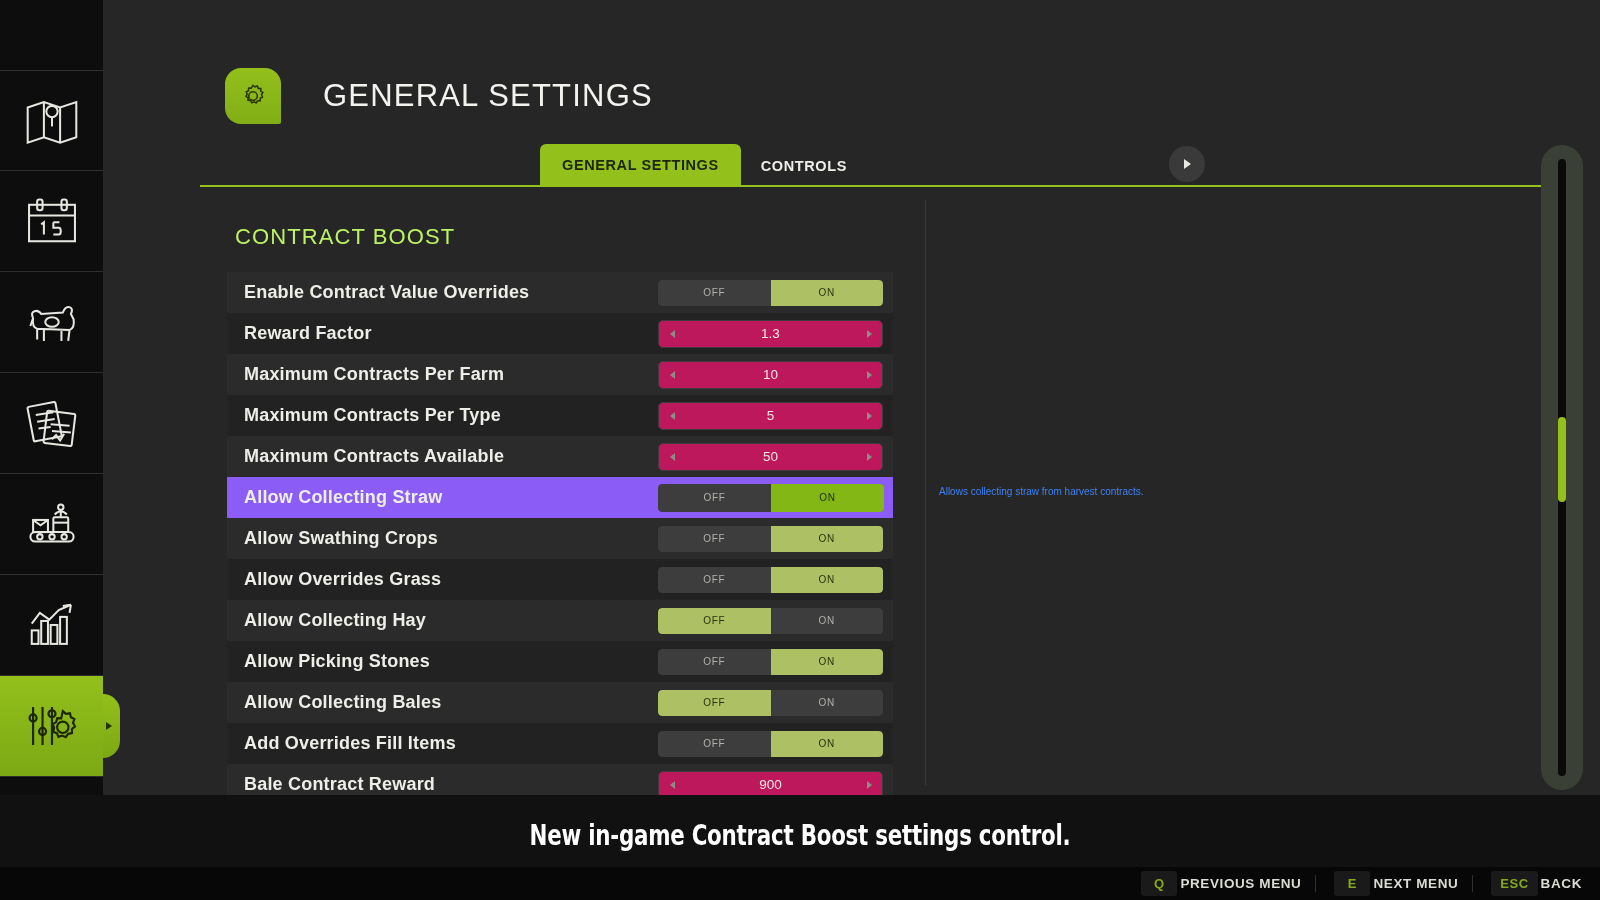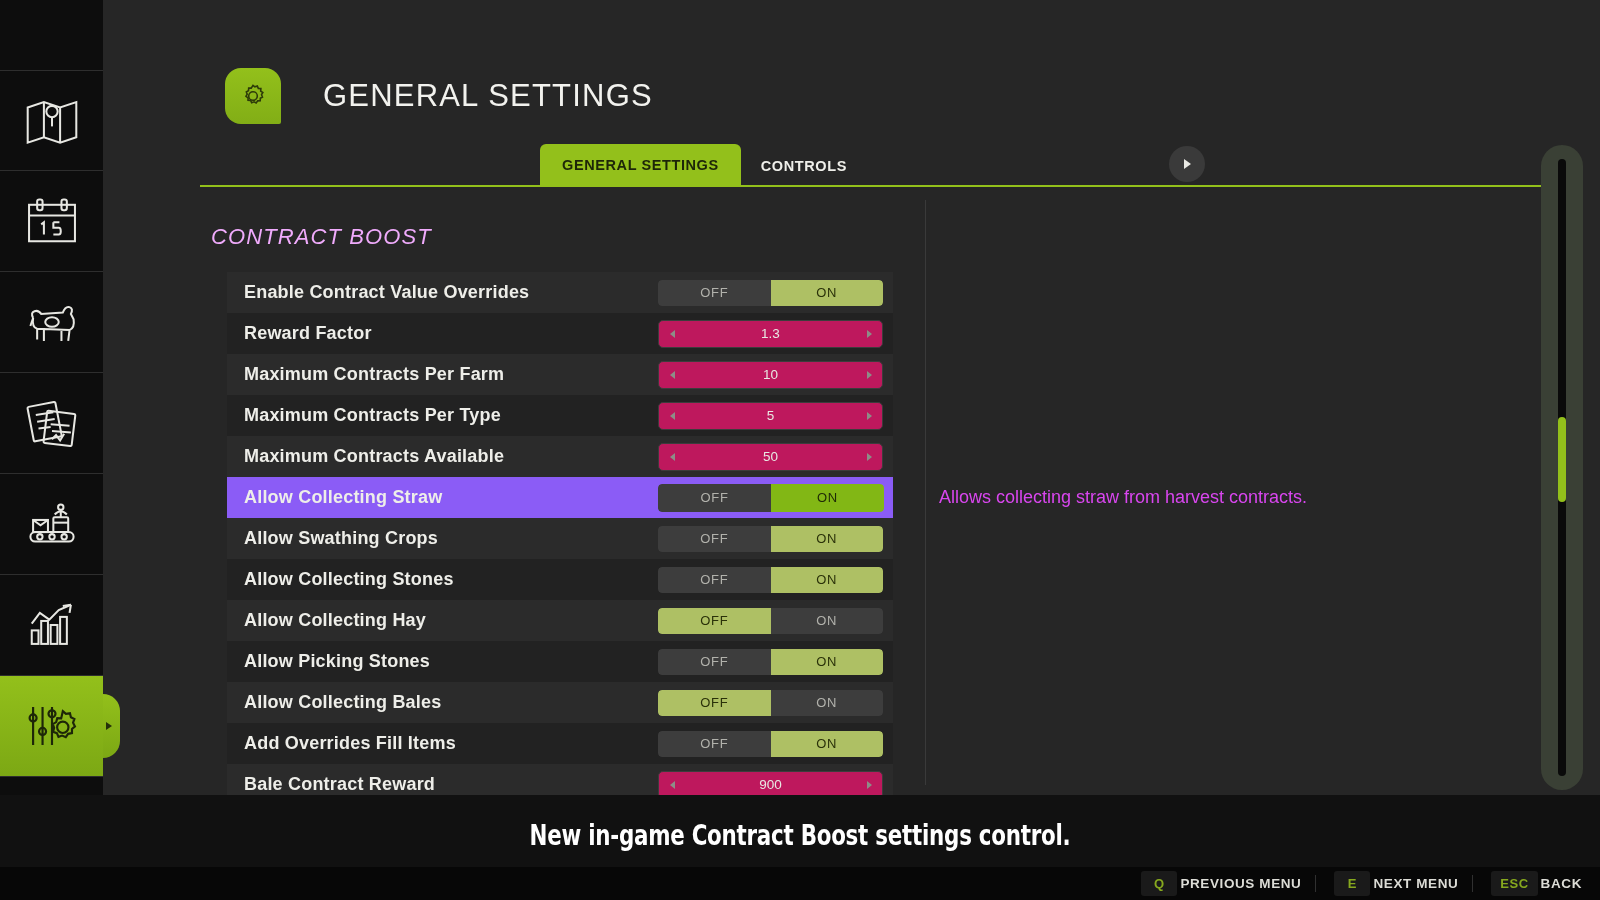--- a/index.html
+++ b/index.html
@@ -83,8 +83,8 @@
     overflow: hidden;
   }
   #section-title {
-    position: absolute; left: 108px; top: 34px;
-    font-size: 22px; letter-spacing: 1.1px; color: #f0abfc; font-style: italic;
+    position: absolute; left: 132px; top: 34px;
+    font-size: 22px; letter-spacing: 1.1px; color: #bef264;
   }
   #rows { position: absolute; left: 124px; top: 82px; width: 666px; }
   .row {

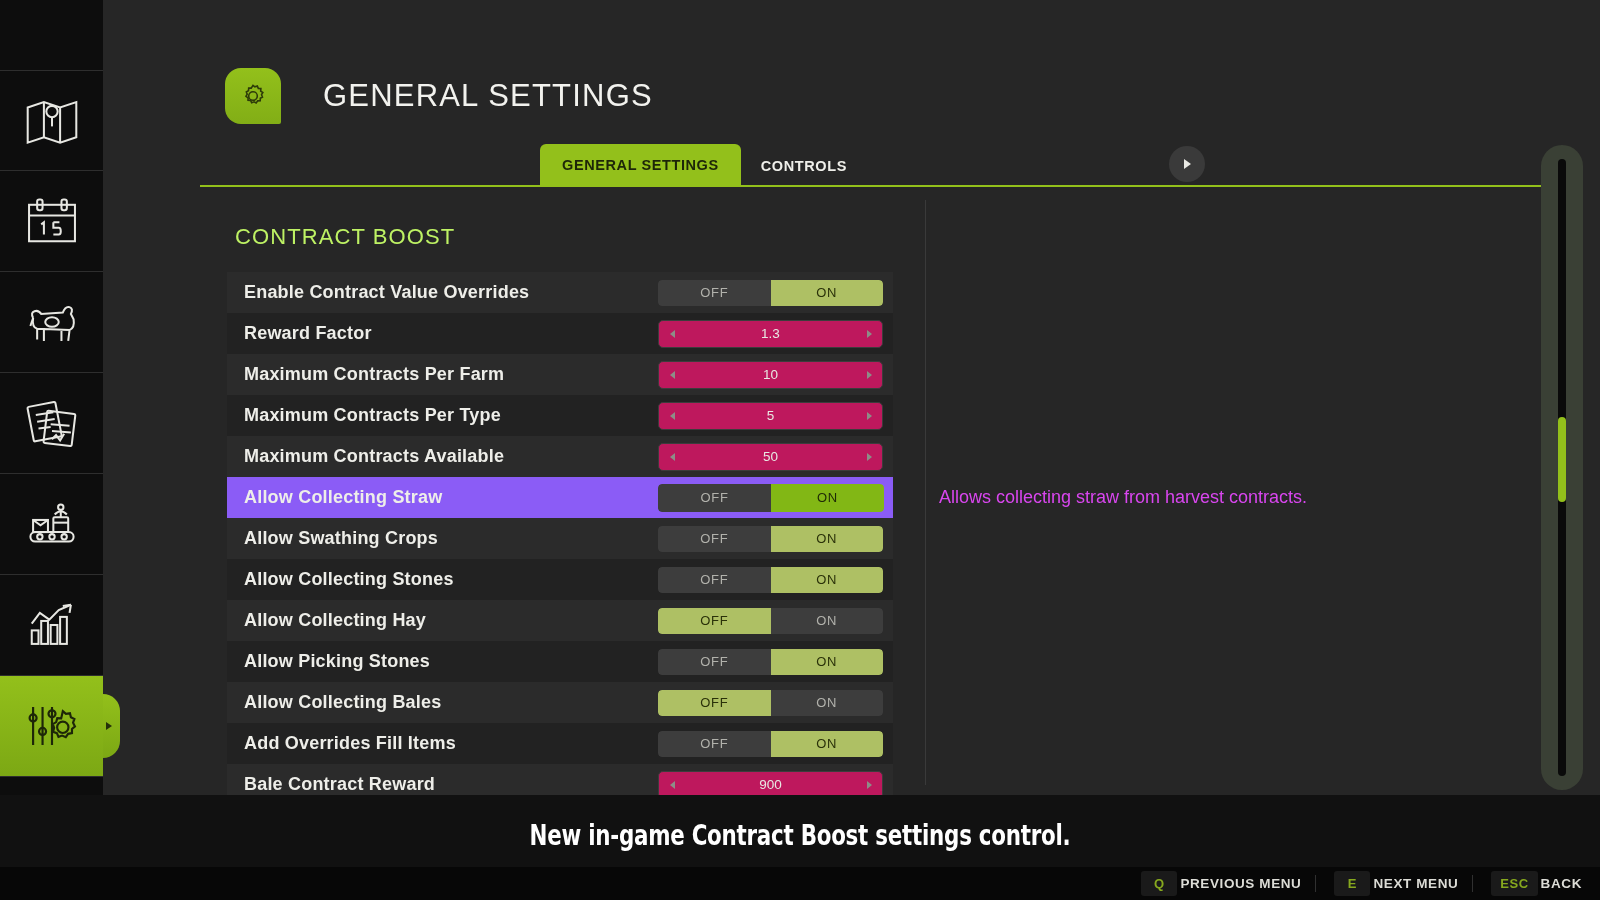--- a/index.html
+++ b/index.html
@@ -102,7 +102,7 @@
   .toggle.sel { width: 226px; height: 28px; }
   .toggle .seg {
     flex: 1; display: flex; align-items: center; justify-content: center;
-    font-size: 13px; letter-spacing: 0.7px; color: #b2b2ac; background: #3d3d3d;
+    font-size: 10px; letter-spacing: 0.7px; color: #b2b2ac; background: #3d3d3d;
   }
   .toggle .seg.on { background: #aec064; color: #2a3109; }
   .toggle.sel .seg.on { background: #82b715; color: #1f2a06; }

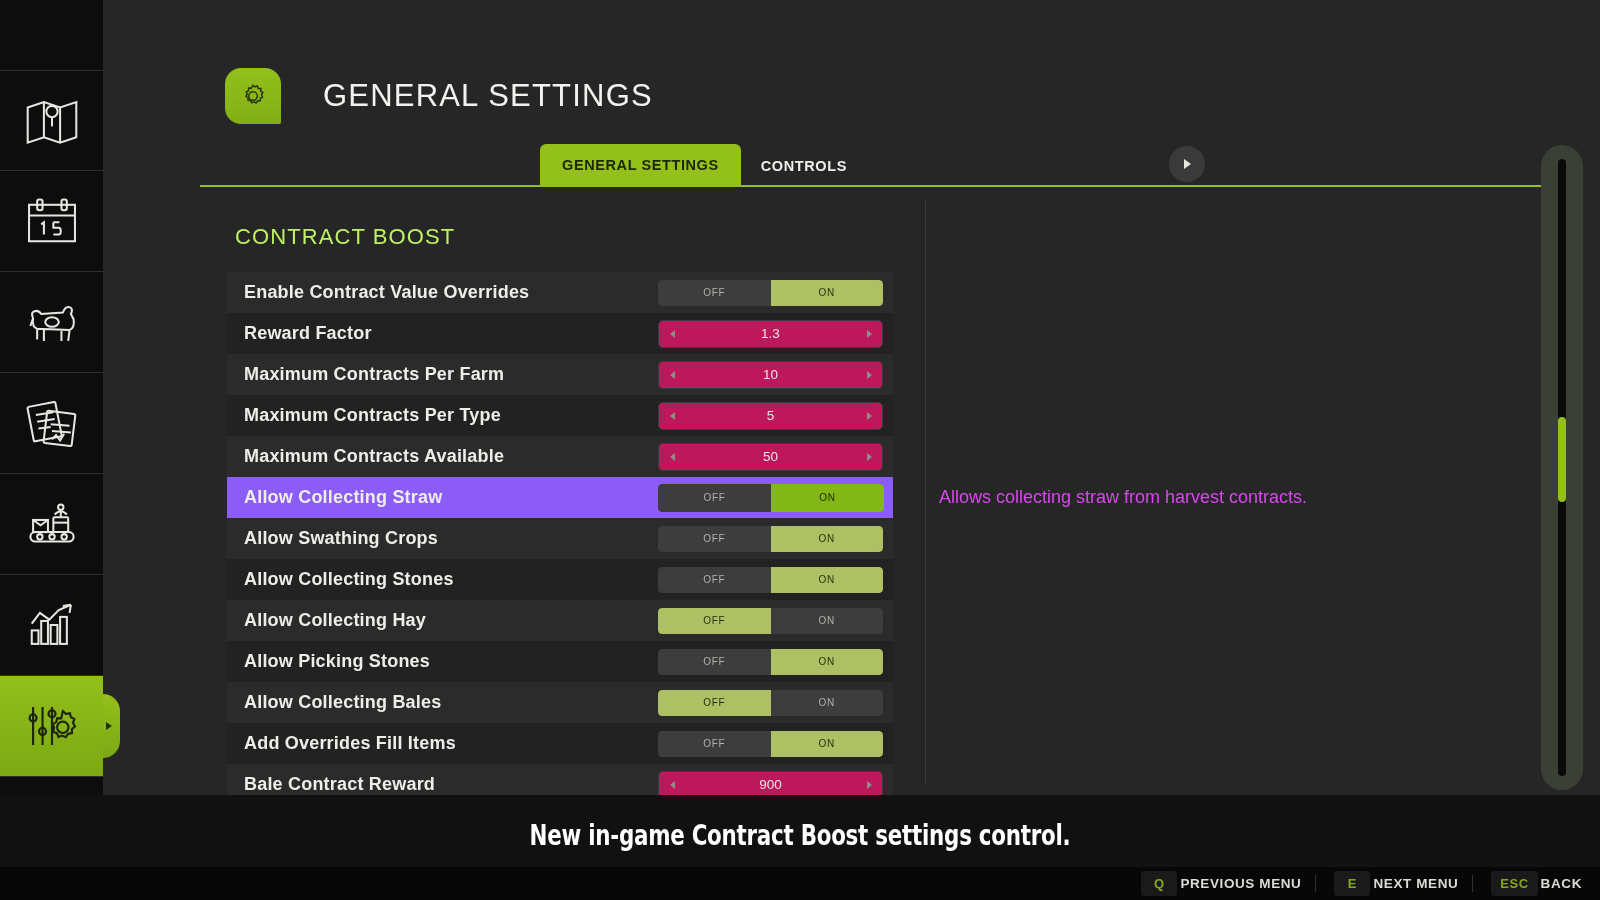--- a/index.html
+++ b/index.html
@@ -123,7 +123,7 @@
   #help-divider { position: absolute; left: 822px; top: 10px; width: 1px; height: 585px; background: #3a3a3a; }
   #help-text {
     position: absolute; left: 836px; top: 294px; width: 430px;
-    font-size: 18px; color: #d946ef; line-height: 1.5;
+    font-size: 10px; color: #3b82f6; line-height: 1.5;
   }
 
   

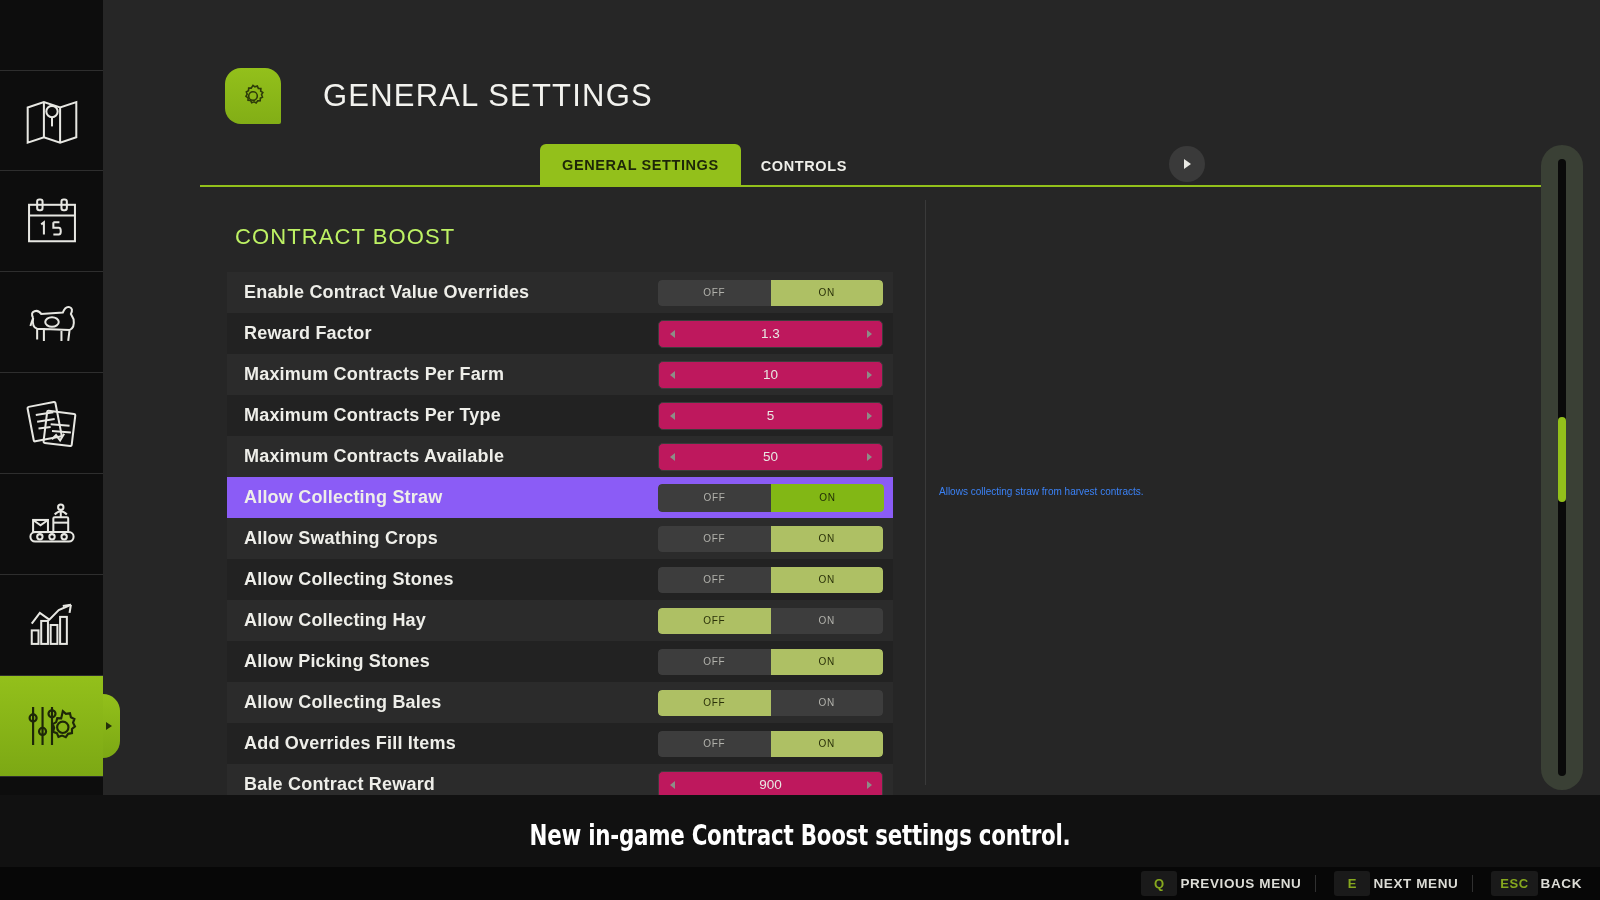--- a/index.html
+++ b/index.html
@@ -374,7 +374,7 @@
             </div>
           </div>
           <div class="row">
-            <div class="row-label">Allow Collecting Stones</div>
+            <div class="row-label">Allow Overrides Grass</div>
             <div class="ctrl">
               <div class="toggle">
                 <div class="seg">OFF</div>

